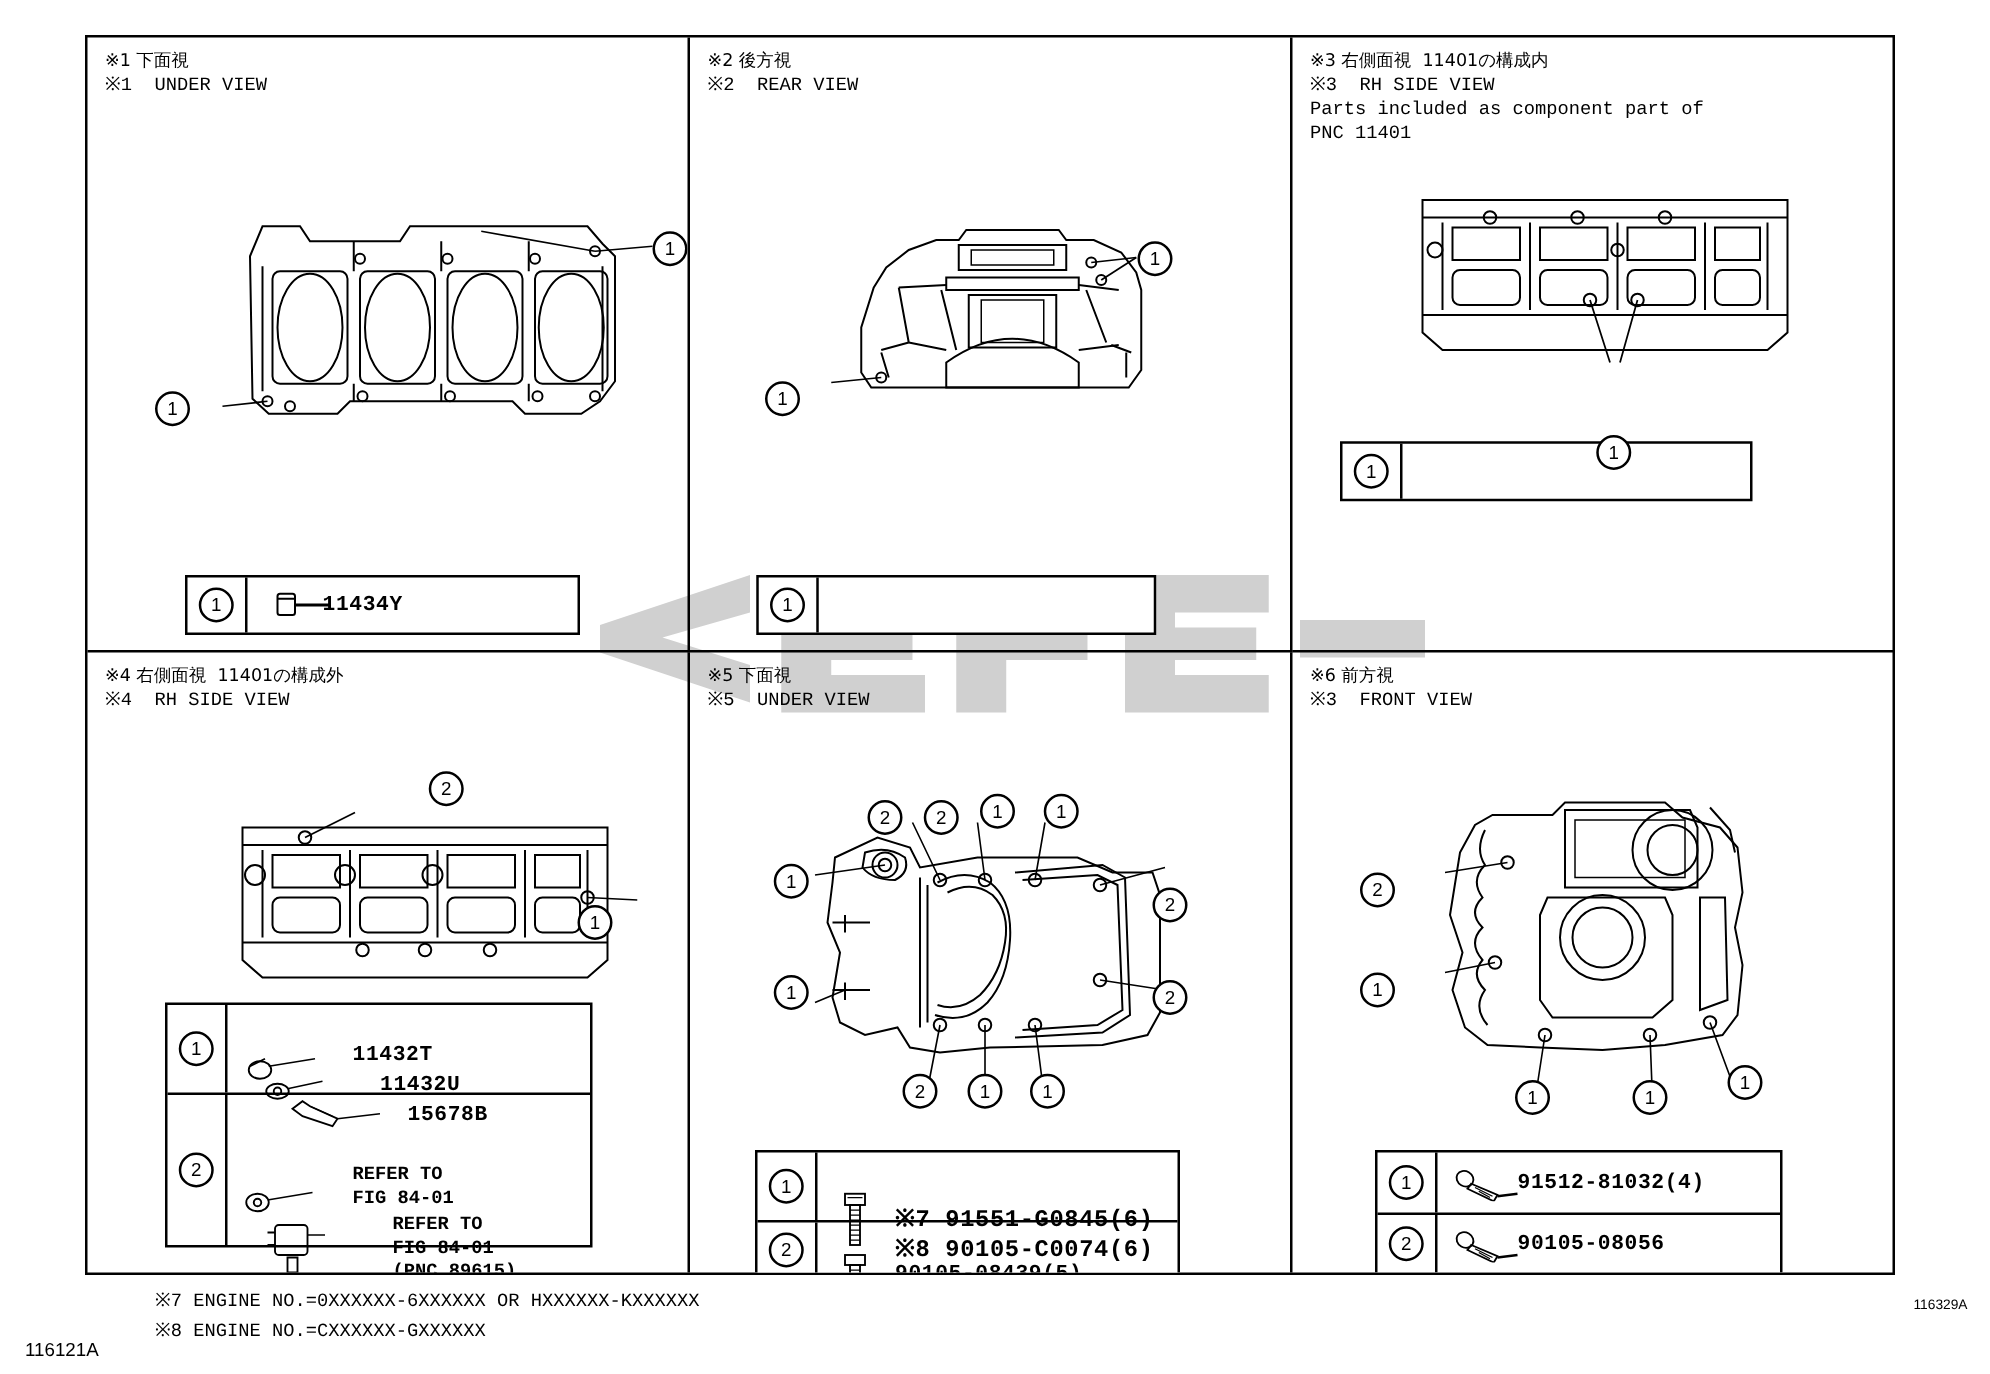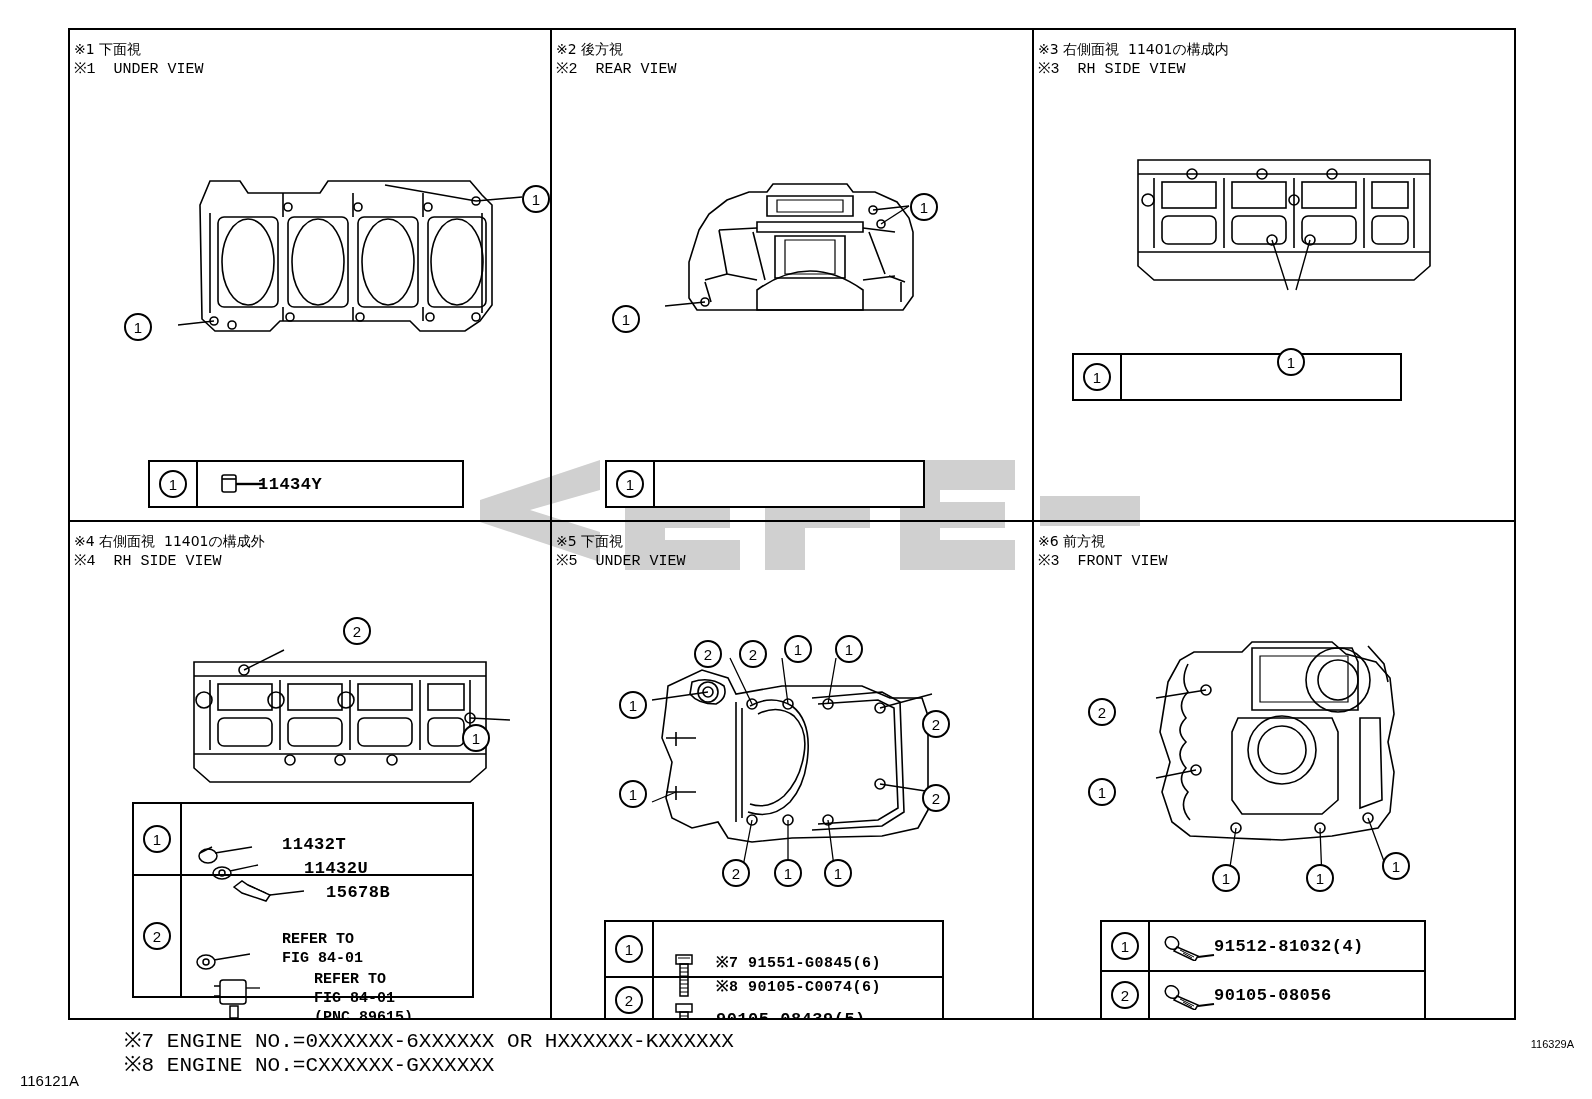--- a/index.html
+++ b/index.html
@@ -55,7 +55,7 @@
 
   .hdr {
     position: absolute;
-    left: 4px;
+    left: 14px;
     top: 10px;
     font-size: 15px;
     line-height: 19px;

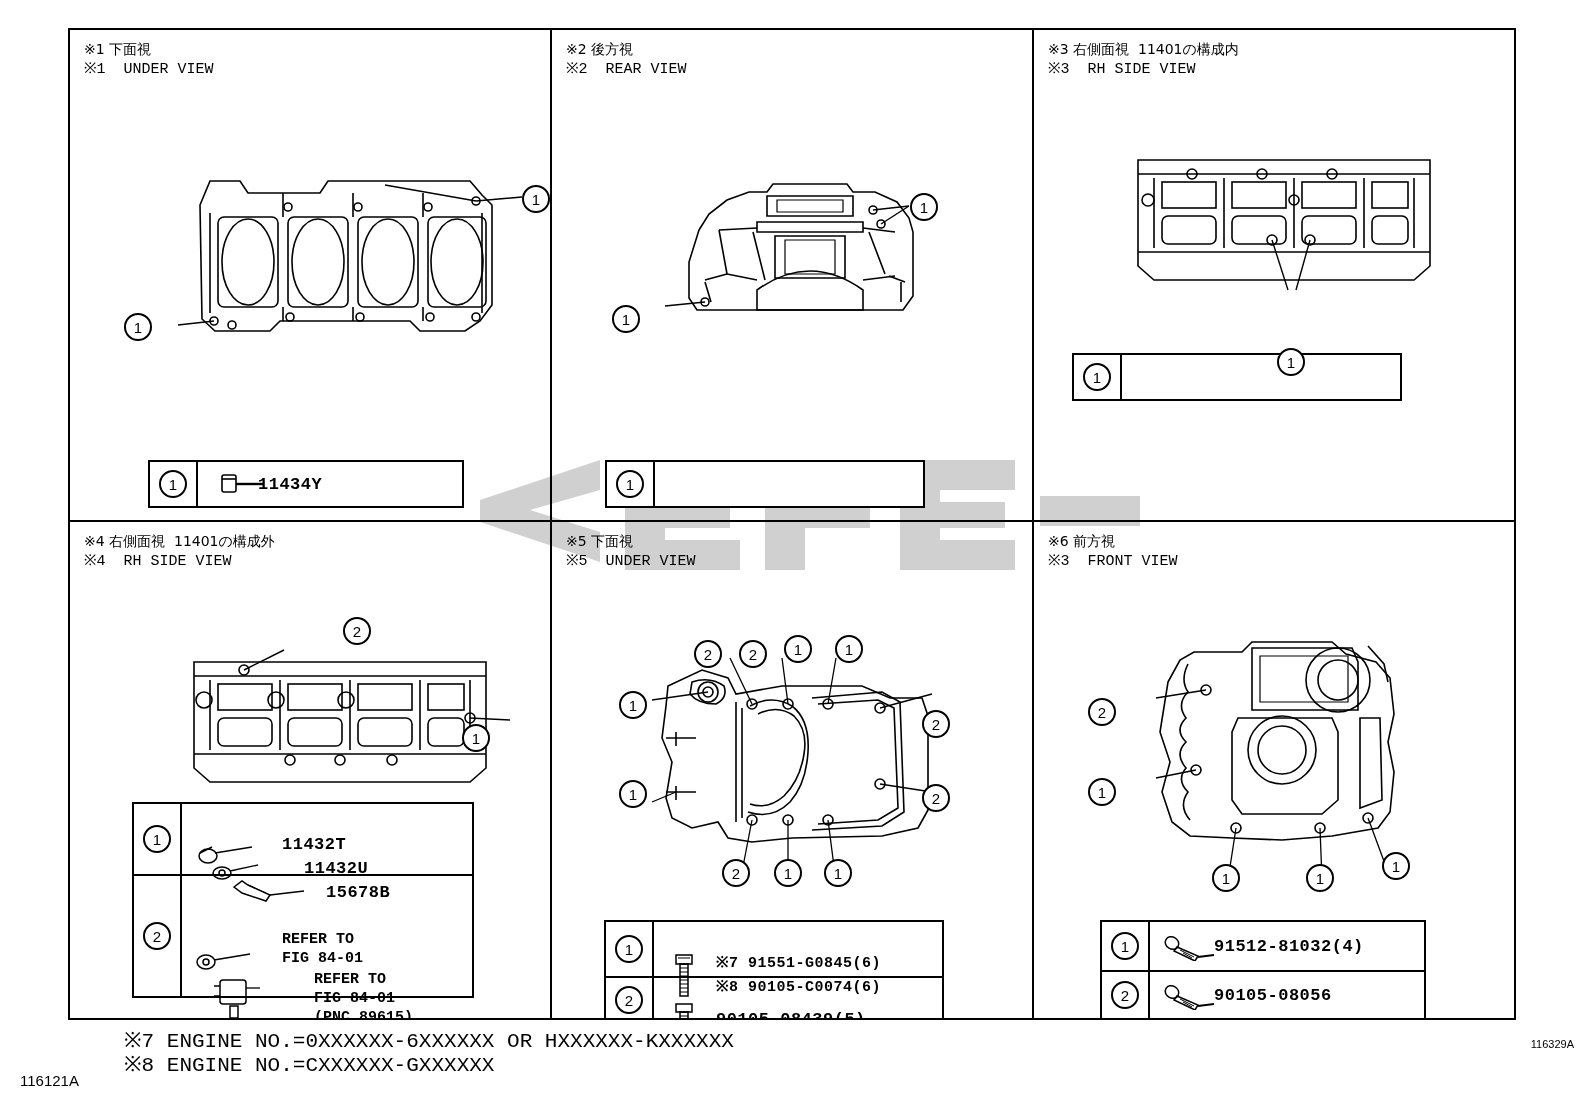--- a/index.html
+++ b/index.html
@@ -269,7 +269,8 @@
     </div>
 
     <div class="cell c3">
-      <div class="hdr"><span class="jp">※3 右側面視  11401の構成内</span><br><span>※3  RH SIDE VIEW</span><br></div>
+      <div class="hdr"><span class="jp">※3 右側面視  11401の構成内</span><br><span>※3  RH SIDE VIEW</span><br><span>Parts included as component part of
+PNC 11401</span></div>
 
       <svg class="art" style="left:80px; top:110px;" width="340" height="160" viewBox="0 0 340 160">
         <g fill="none" stroke="#000" stroke-width="1.6">

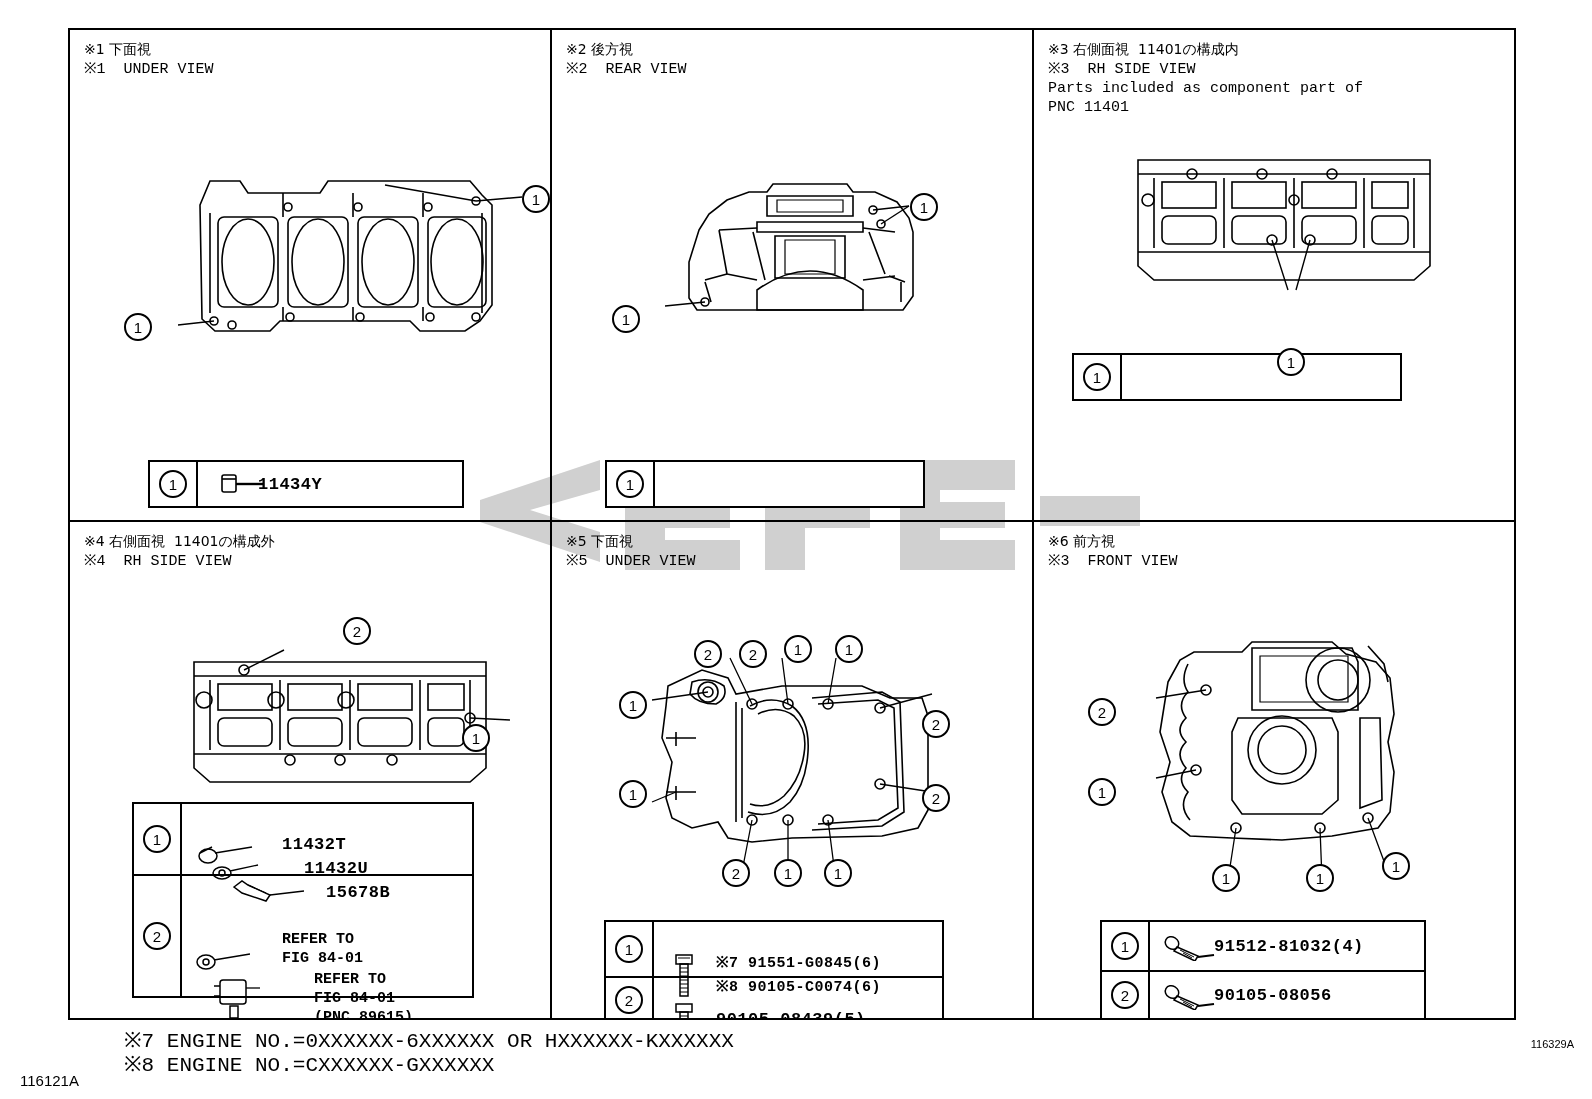--- a/index.html
+++ b/index.html
@@ -101,7 +101,7 @@
     letter-spacing: 0.5px;
     white-space: pre;
   }
-  .legend .ptext.small { font-size: 15px; font-weight: bold; }
+  .legend .ptext.small { font-size: 19px; font-weight: bold; margin-top: 10px; }
 
   .circnum {
     width: 28px; height: 28px;

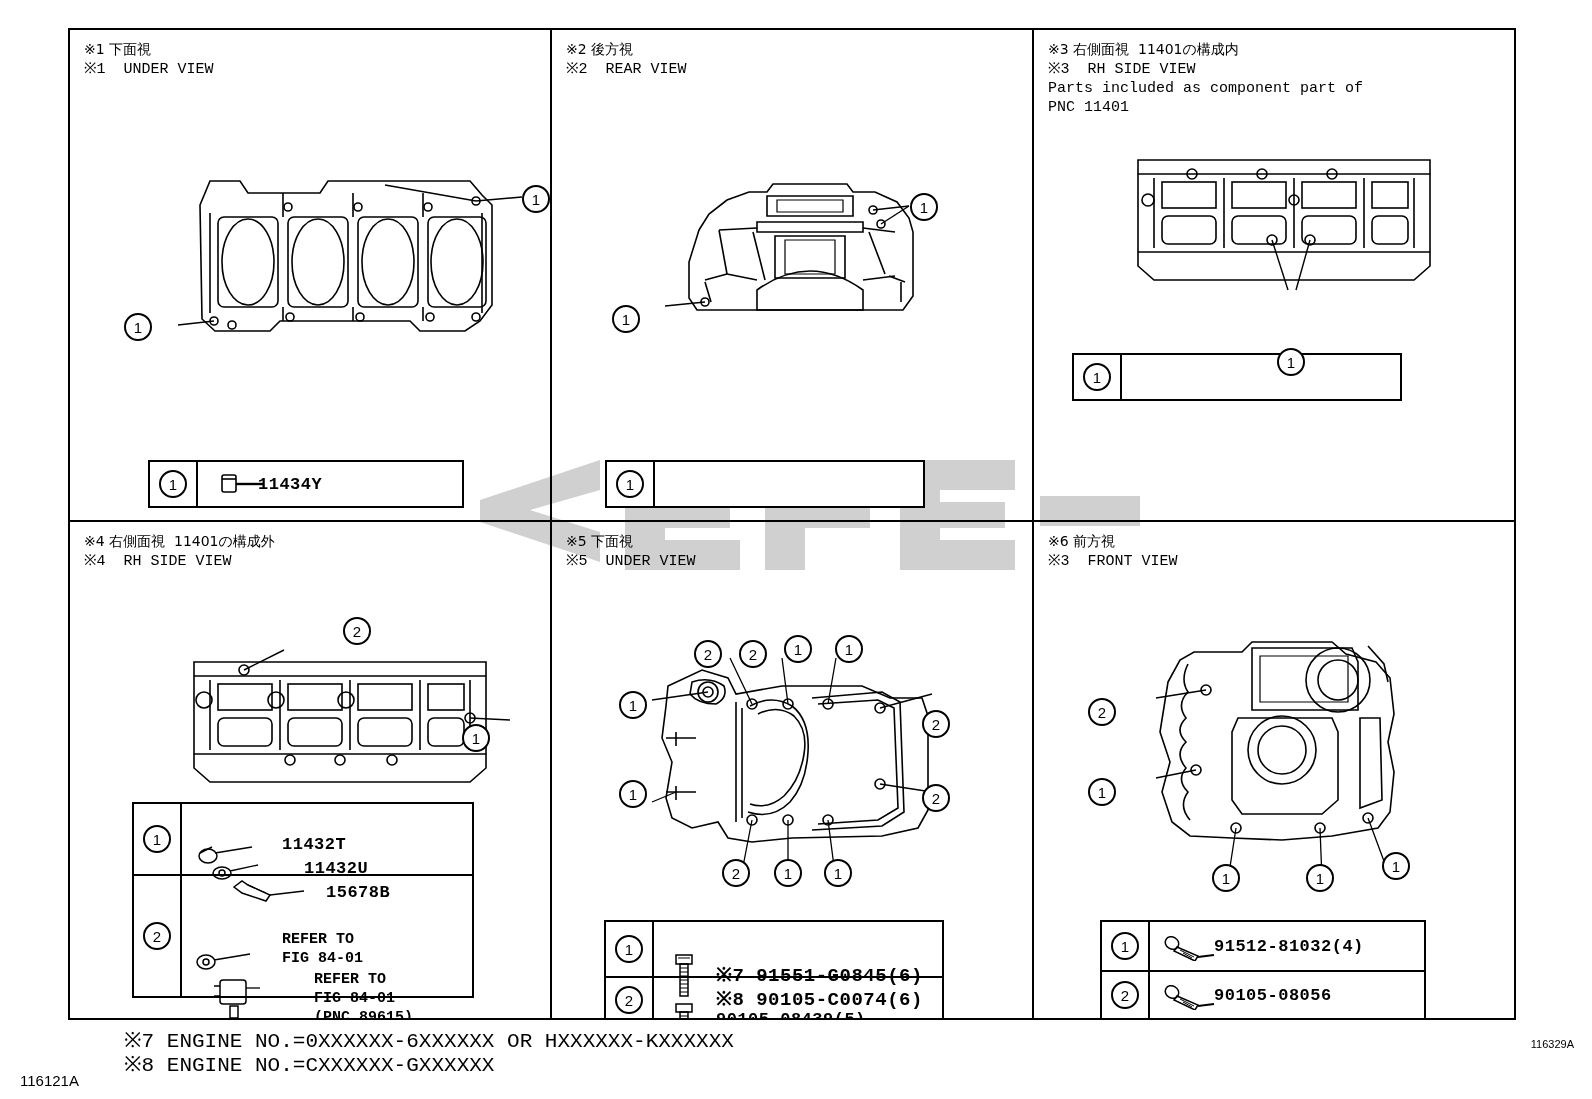--- a/index.html
+++ b/index.html
@@ -133,7 +133,7 @@
 
   .footnote {
     position: absolute;
-    font-size: 21px;
+    font-size: 15px;
     line-height: 20px;
     white-space: pre;
   }

